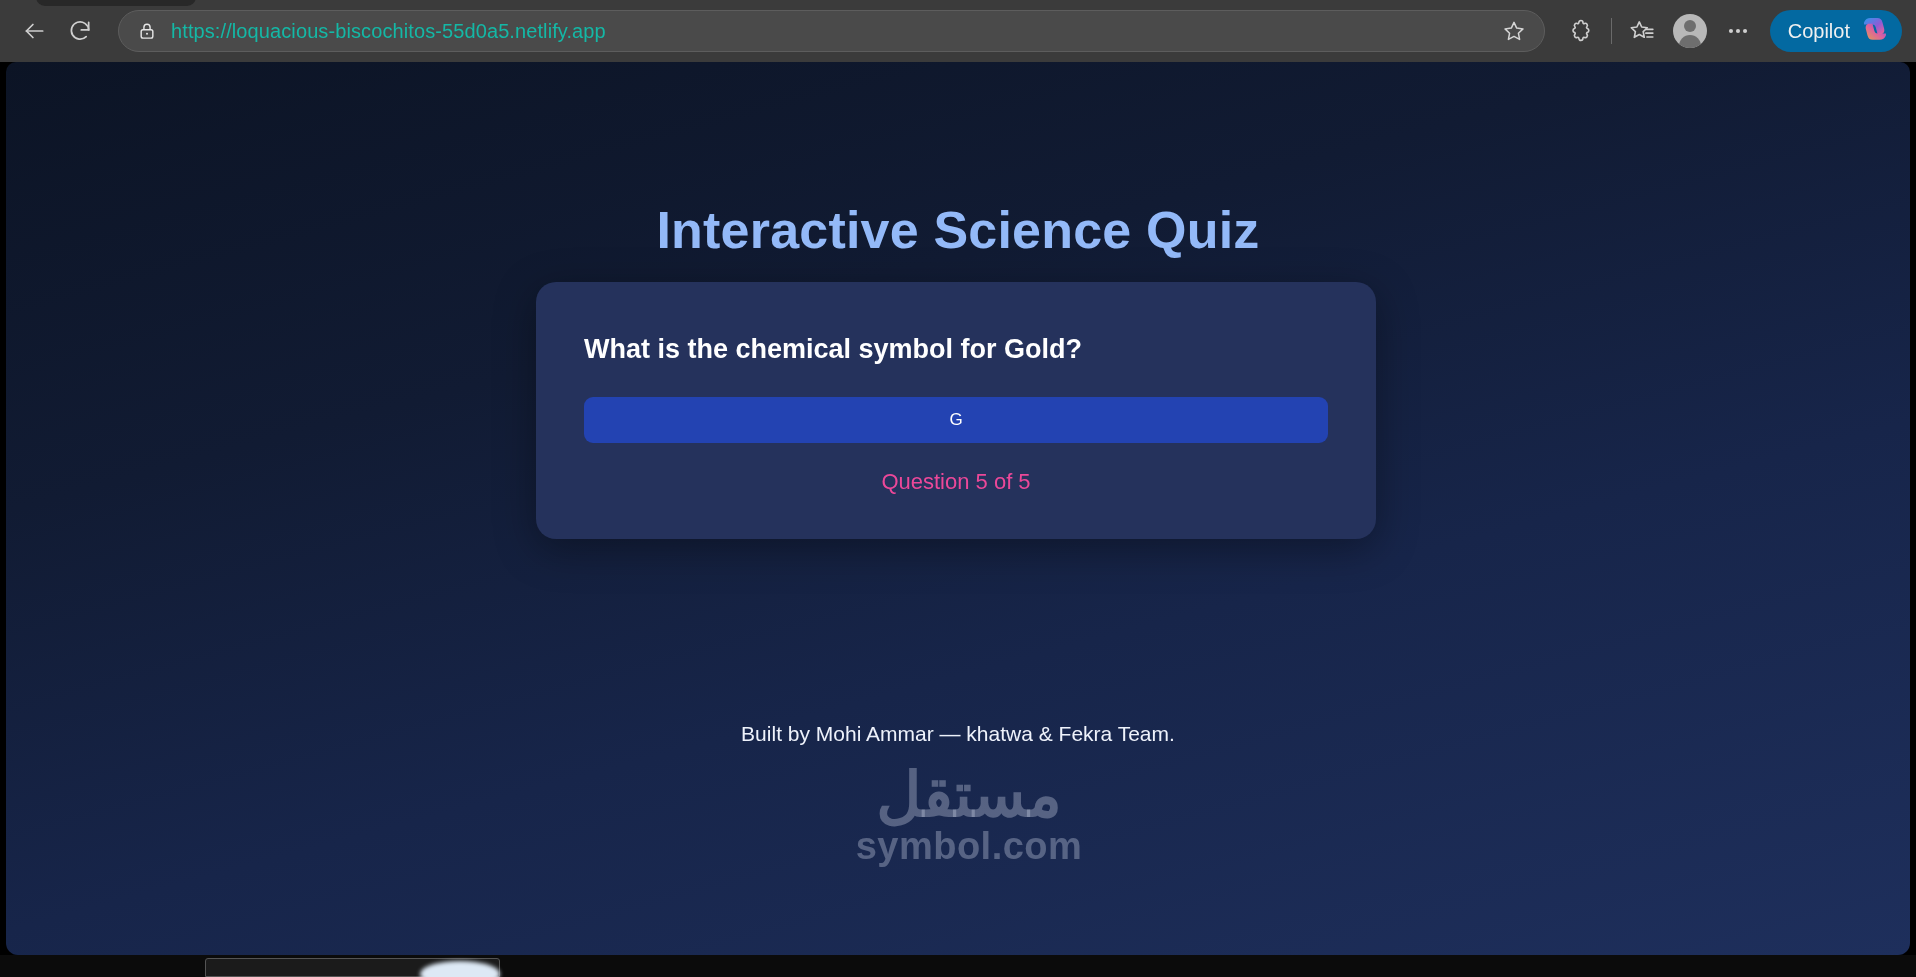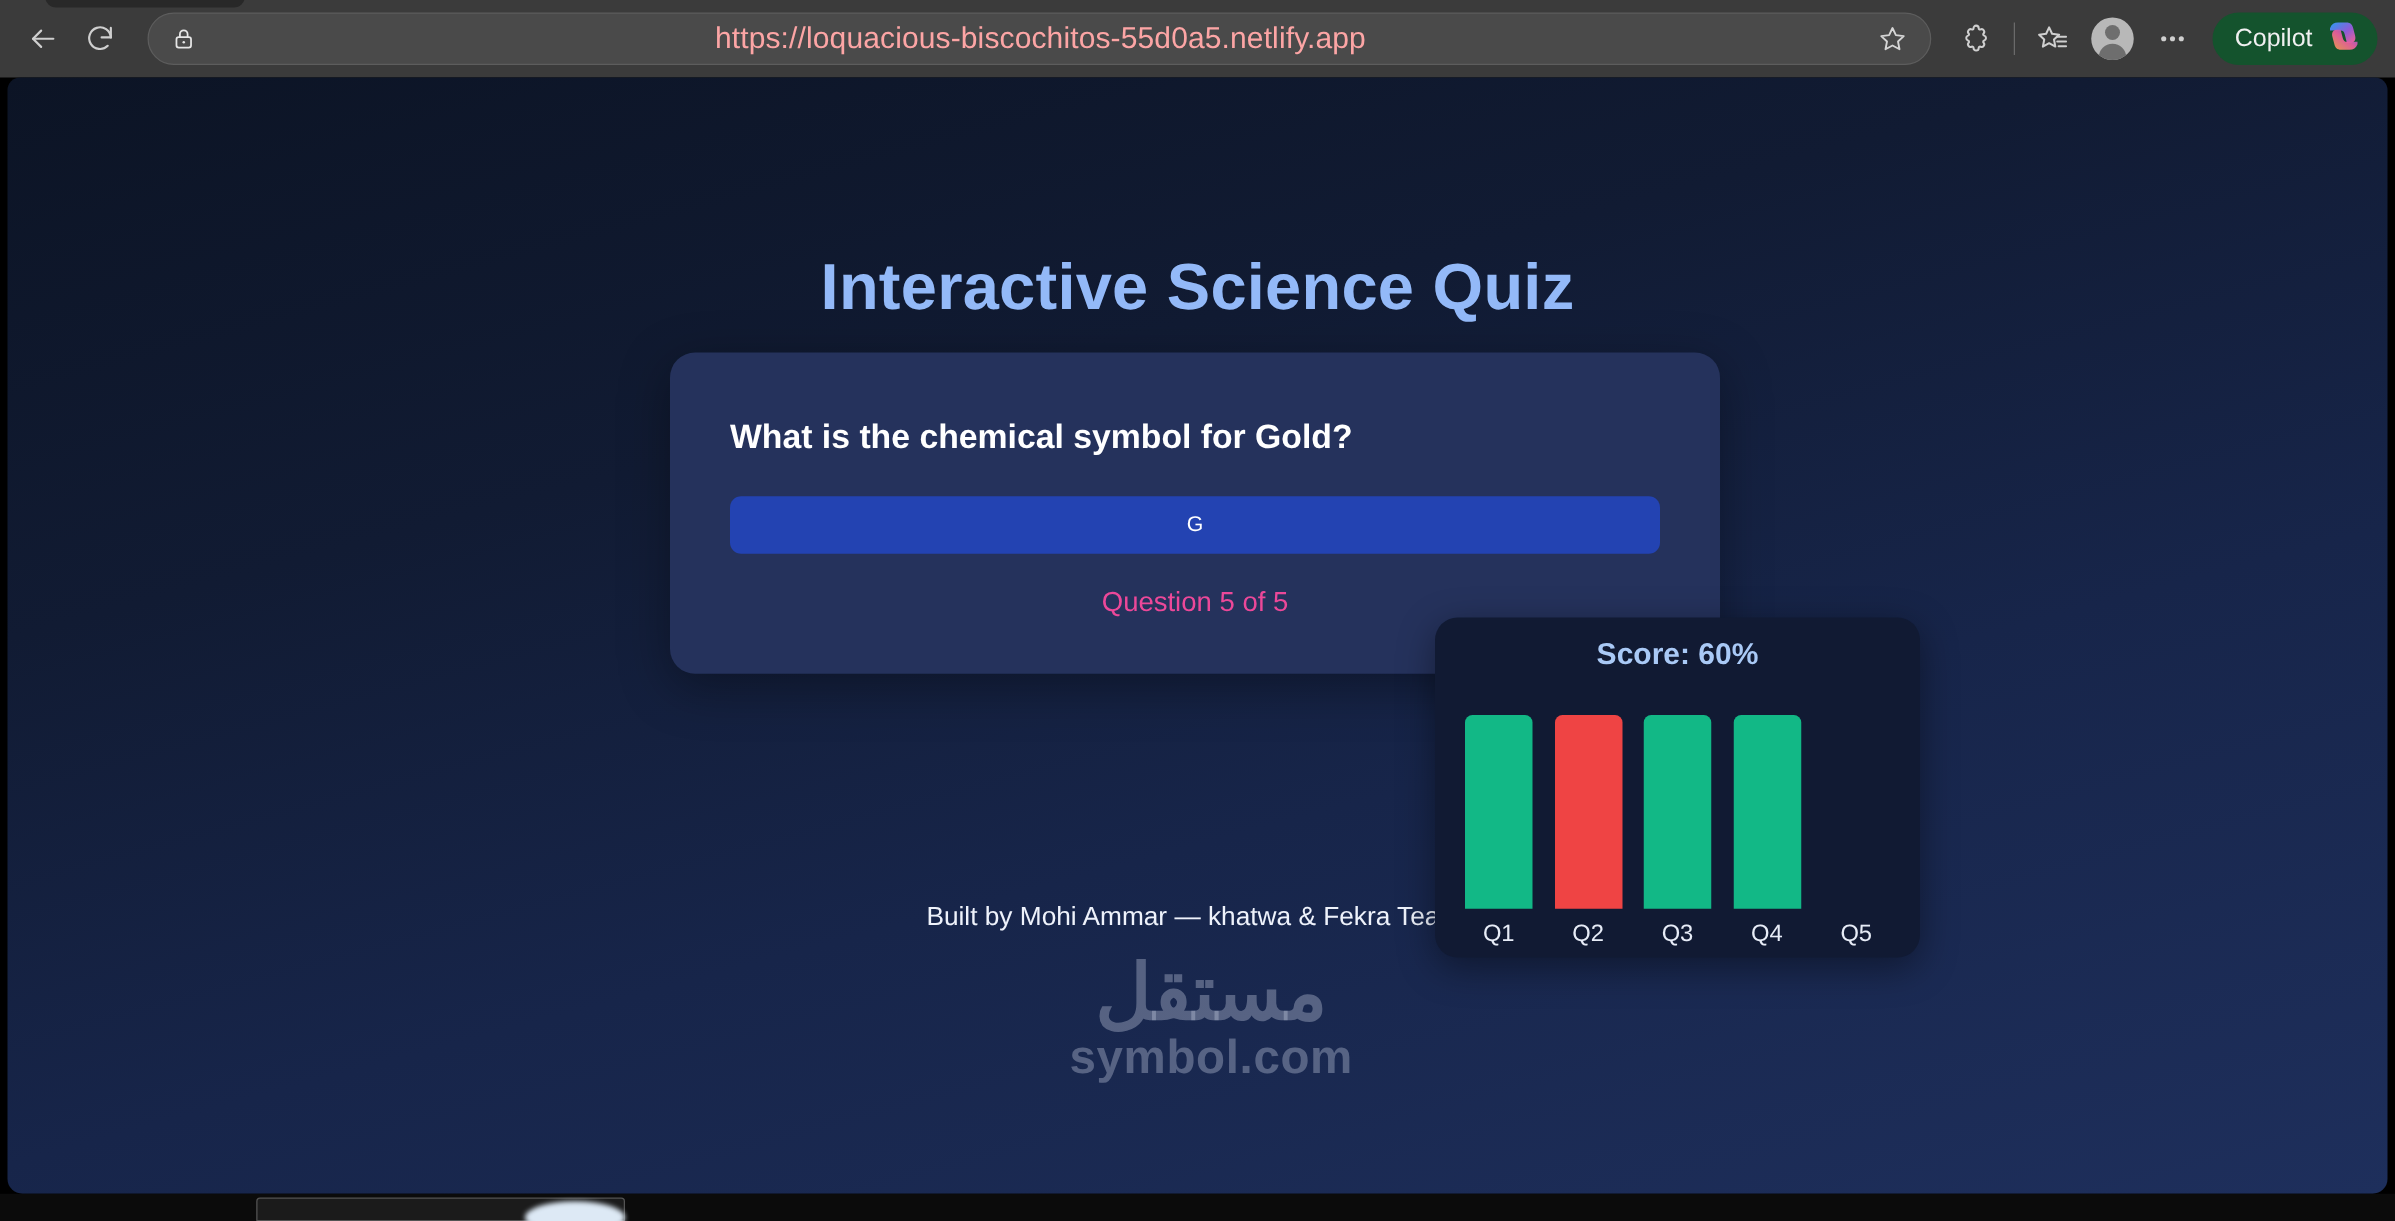--- a/index.html
+++ b/index.html
@@ -55,14 +55,13 @@
   #lock-icon { flex: 0 0 auto; display: flex; align-items: center; color: #e6e6e6; }
   #url-text {
     flex: 1 1 auto;
-    color: #fca5a5;
-    font-size: 24px;
+    color: #14b8a6;
+    font-size: 20px;
     margin-left: 14px;
     white-space: nowrap;
     overflow: hidden;
     text-overflow: ellipsis;
     letter-spacing: .1px;
-    text-align: center;
   }
   #fav-star { flex: 0 0 auto; width: 40px; height: 40px; display:flex; align-items:center; justify-content:center; color:#d5d5d5; }
 

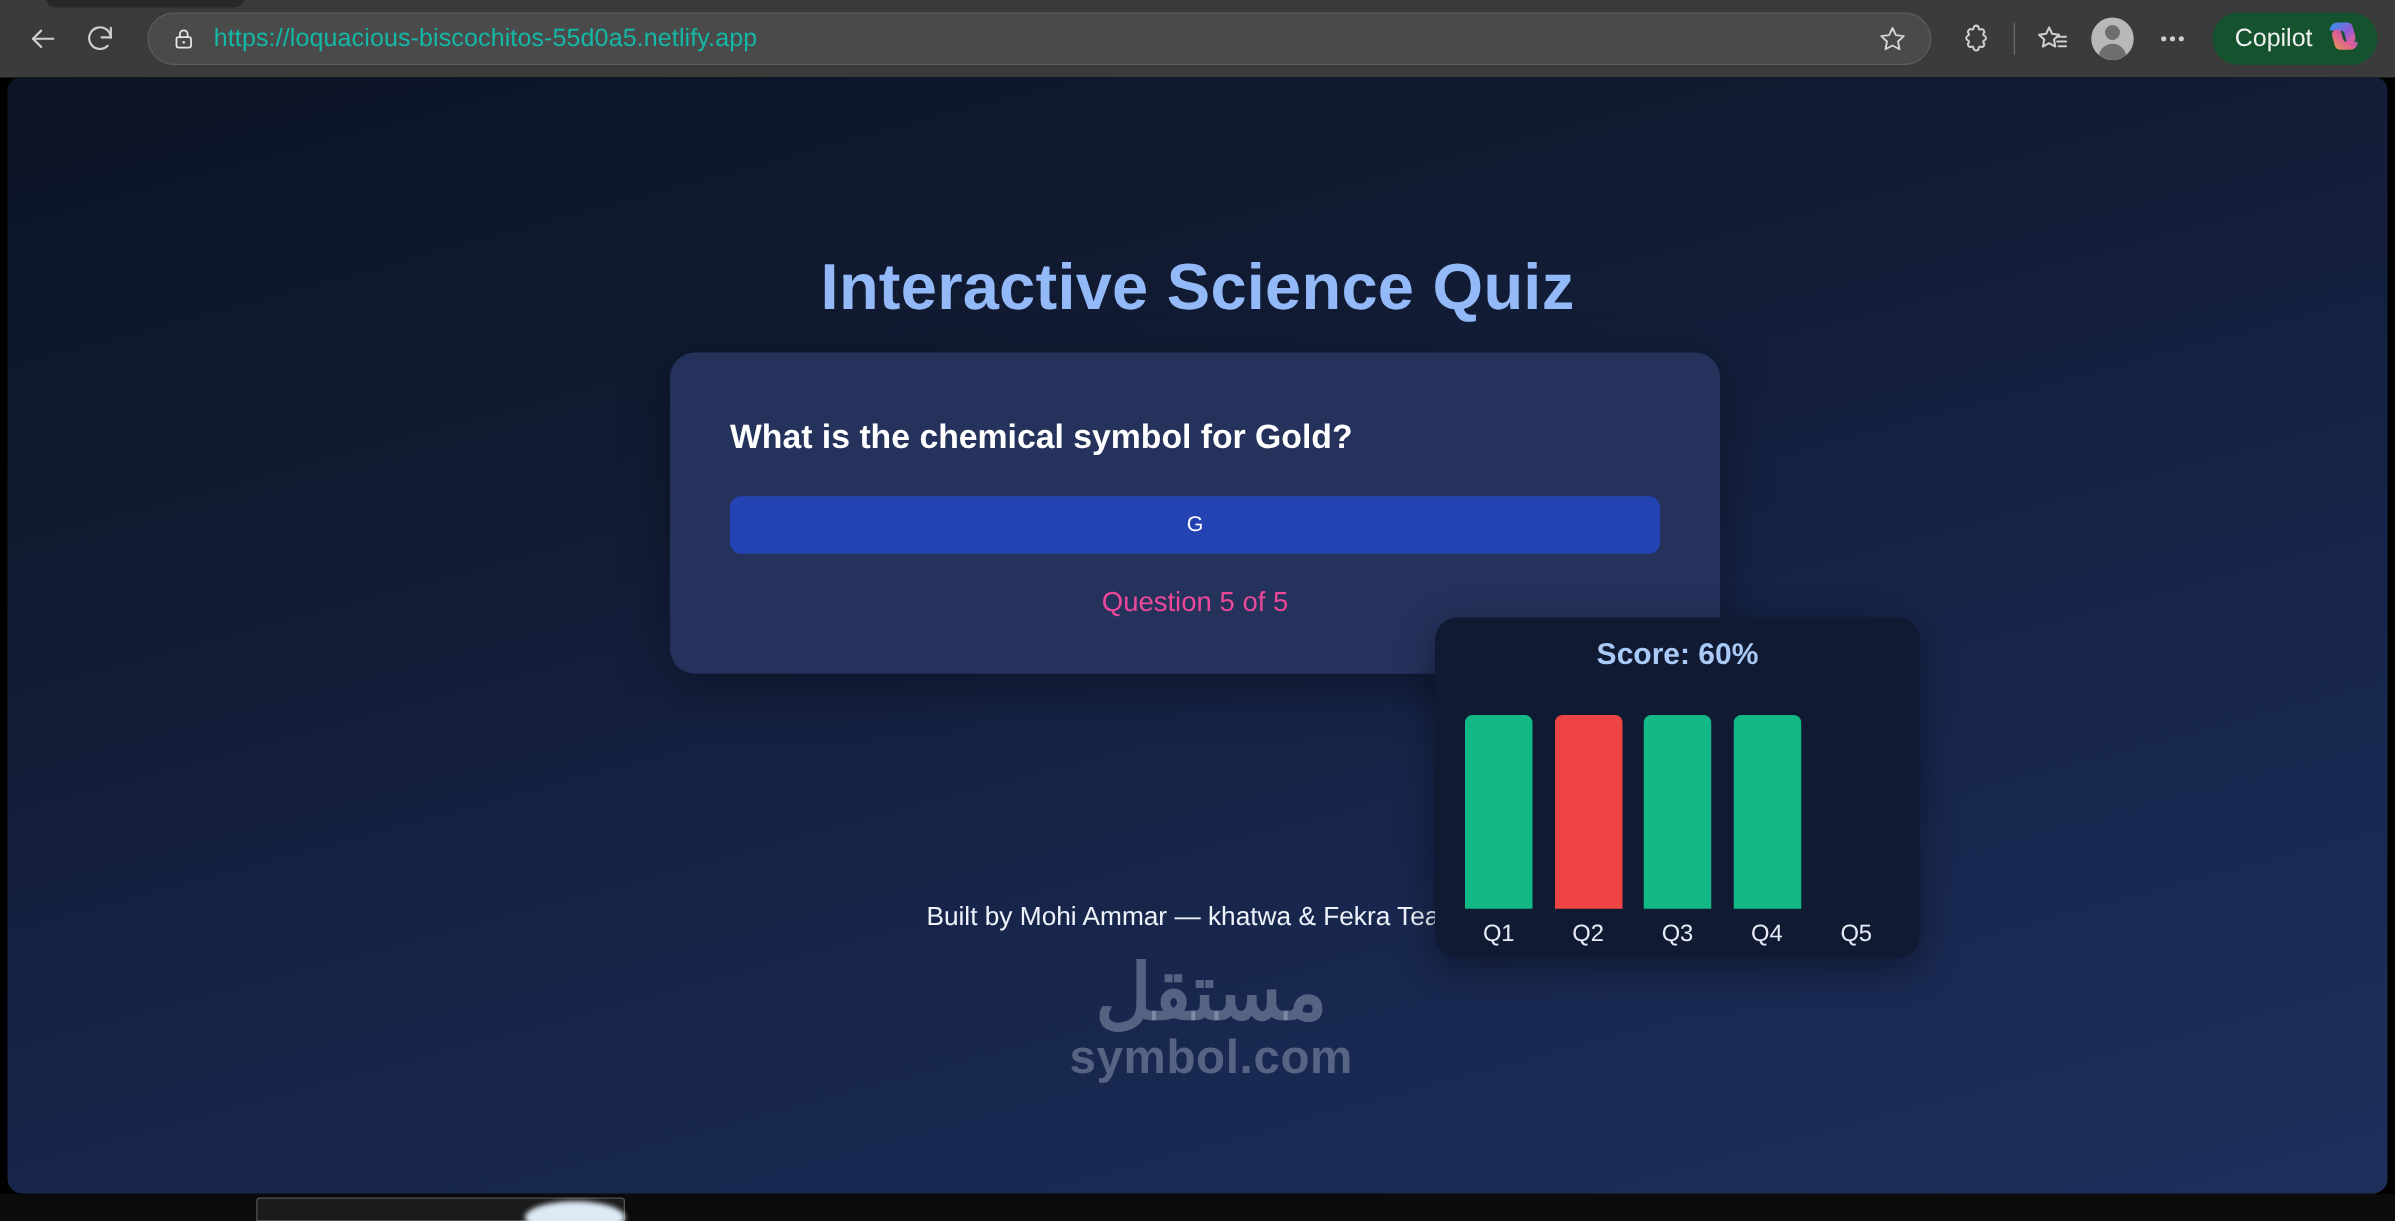--- a/index.html
+++ b/index.html
@@ -100,7 +100,7 @@
   }
   #copilot-btn {
     height: 42px;
-    background: #14532d;
+    background: #0369a1;
     border-radius: 21px;
     display: flex;
     align-items: center;

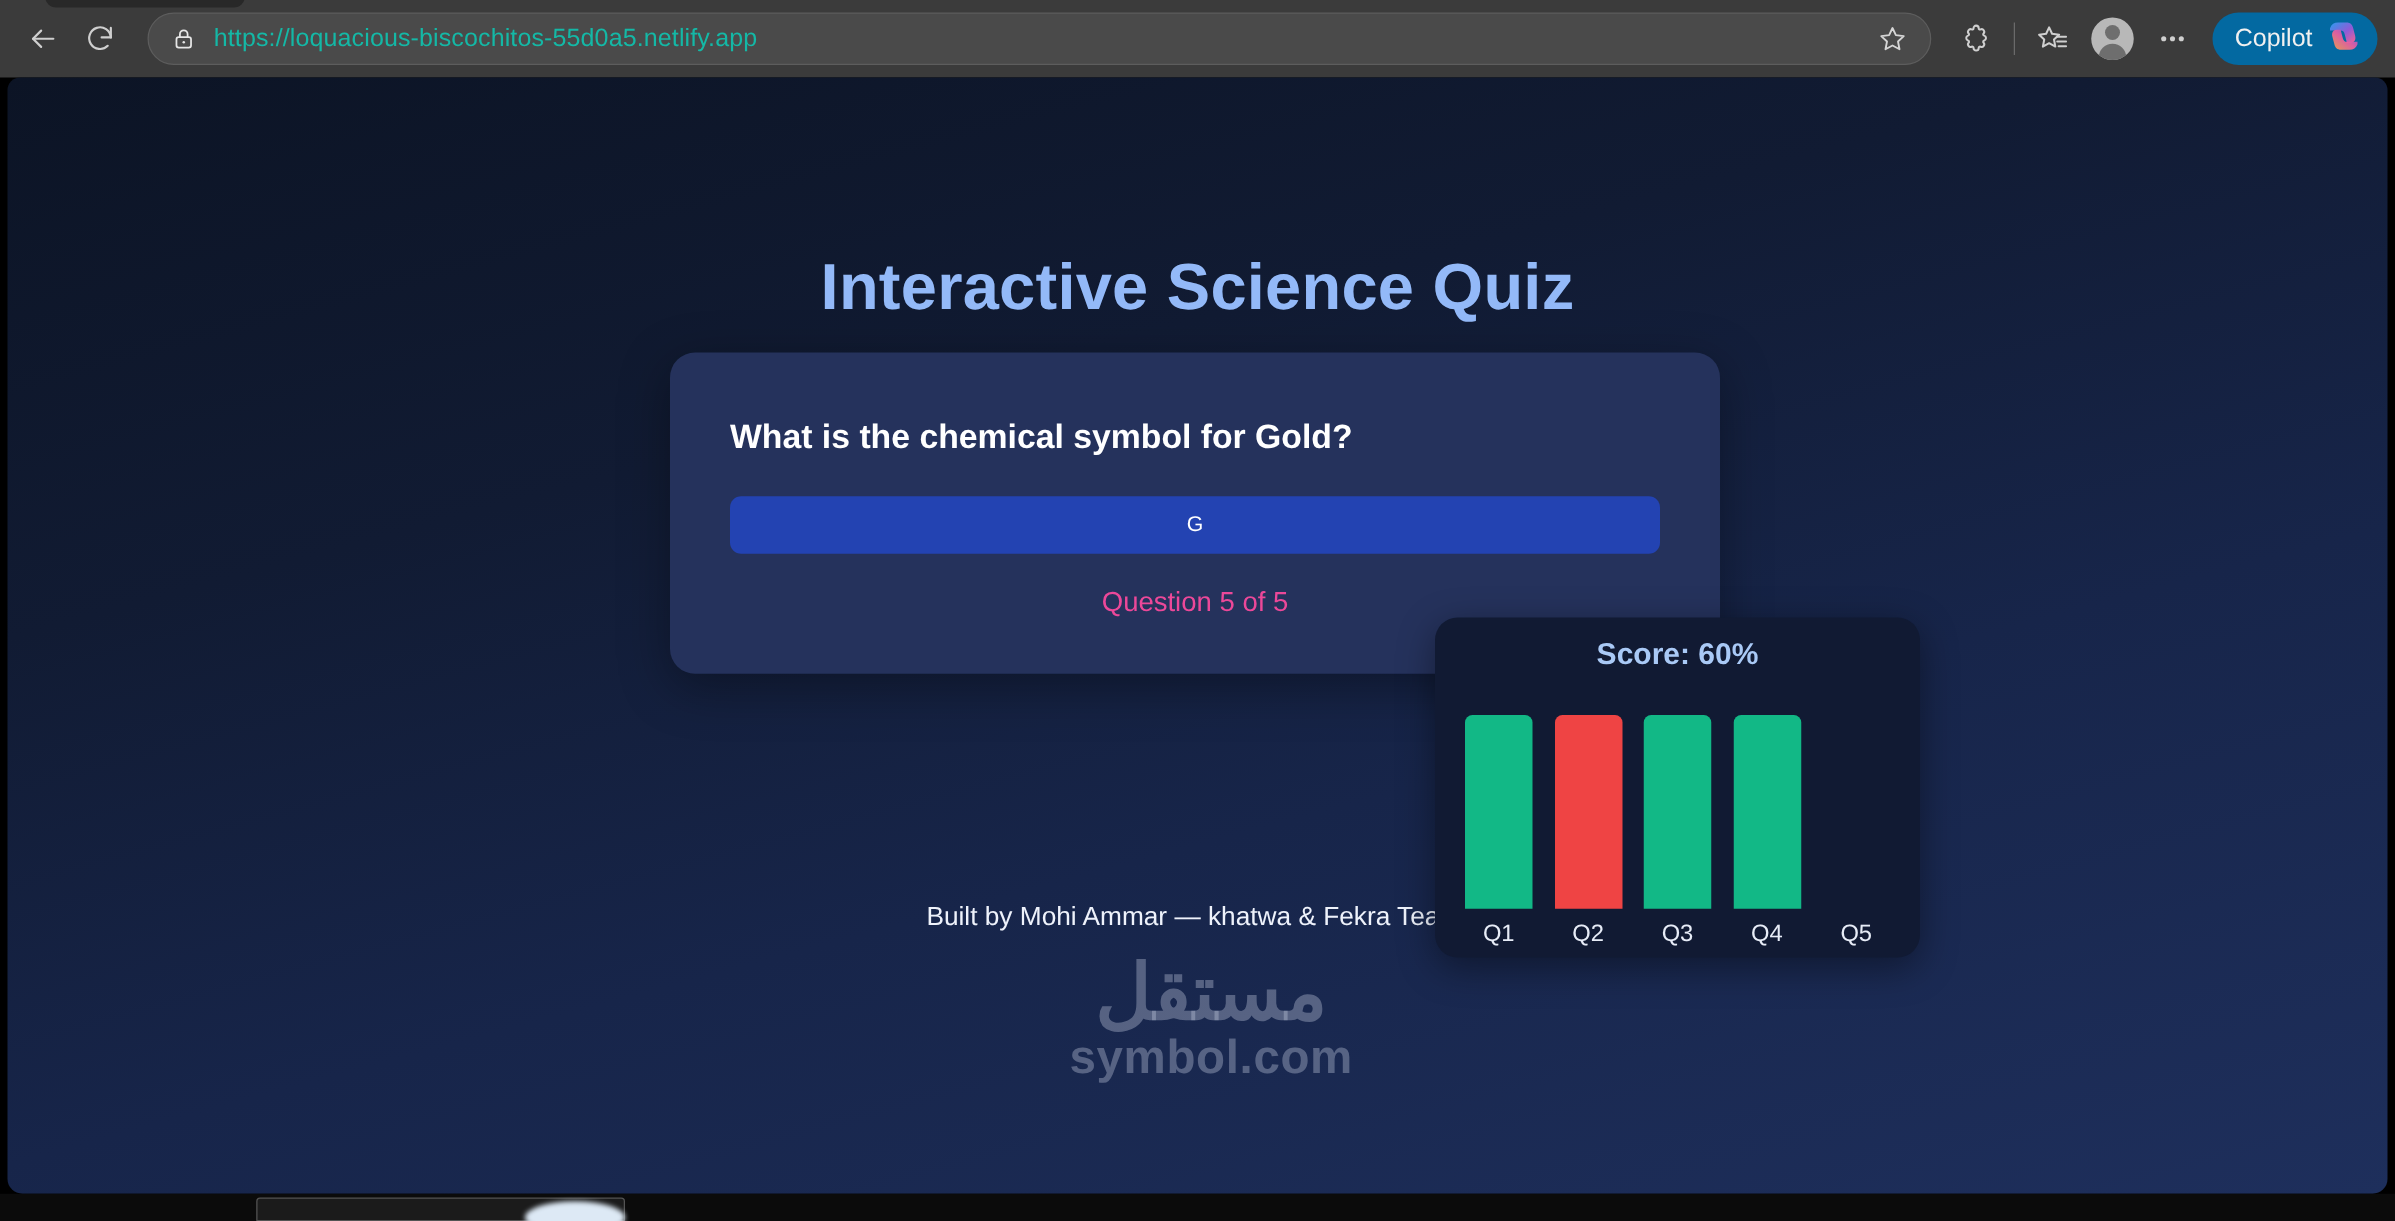--- a/index.html
+++ b/index.html
@@ -392,31 +392,6 @@
       <div id="watermark-domain">symbol.com</div>
     </div>
 
-    <div id="score-panel">
-      <div id="score-label">Score: 60%</div>
-      <div id="score-chart">
-          <div class="chart-col">
-            <div class="chart-bar" style="height: 155px; background: rgb(18, 184, 134);"></div>
-            <div class="chart-tick">Q1</div>
-          </div>
-          <div class="chart-col">
-            <div class="chart-bar" style="height: 155px; background: rgb(239, 68, 68);"></div>
-            <div class="chart-tick">Q2</div>
-          </div>
-          <div class="chart-col">
-            <div class="chart-bar" style="height: 155px; background: rgb(18, 184, 134);"></div>
-            <div class="chart-tick">Q3</div>
-          </div>
-          <div class="chart-col">
-            <div class="chart-bar" style="height: 155px; background: rgb(18, 184, 134);"></div>
-            <div class="chart-tick">Q4</div>
-          </div>
-          <div class="chart-col">
-            <div class="chart-bar empty" style="height: 0px;"></div>
-            <div class="chart-tick">Q5</div>
-          </div>
-        </div>
-    </div>
 
   </div>
 </div>

